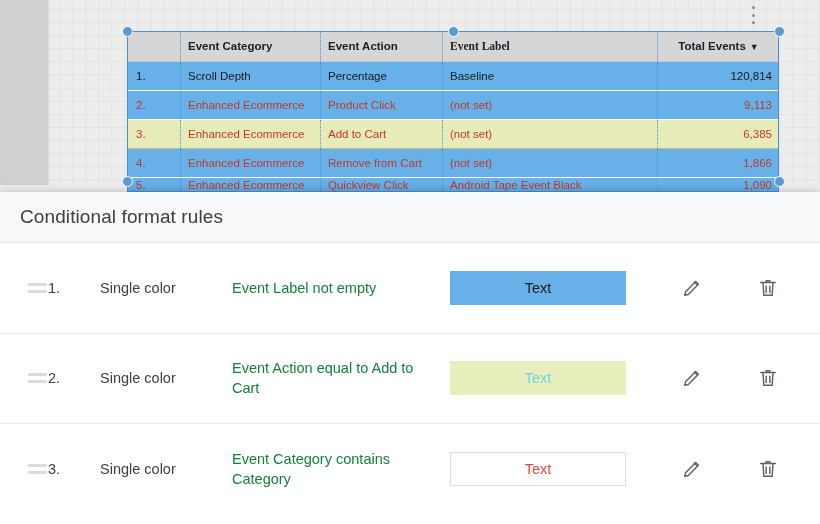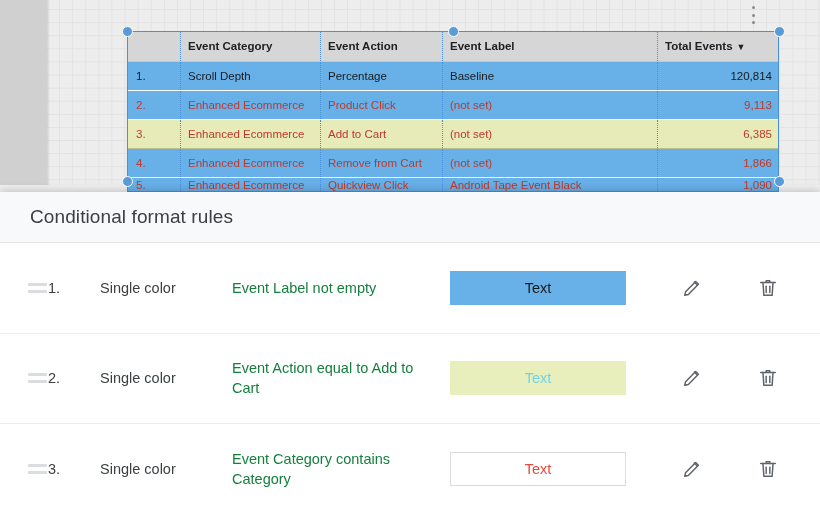--- a/index.html
+++ b/index.html
@@ -93,7 +93,7 @@
   .col-idx   { width: 52px; }
   .col-cat   { width: 140px; }
   .col-act   { width: 122px; }
-  .col-lab   { width: 215px; }
+  .col-lab   { width: 215px; font-family: Liberation Serif, serif; }
   .col-tot   { width: 123px; }
 
   tr.row-blue td { background: #67b0e8; color: #1a1a1a; border-bottom: 1px solid #ffffff; }

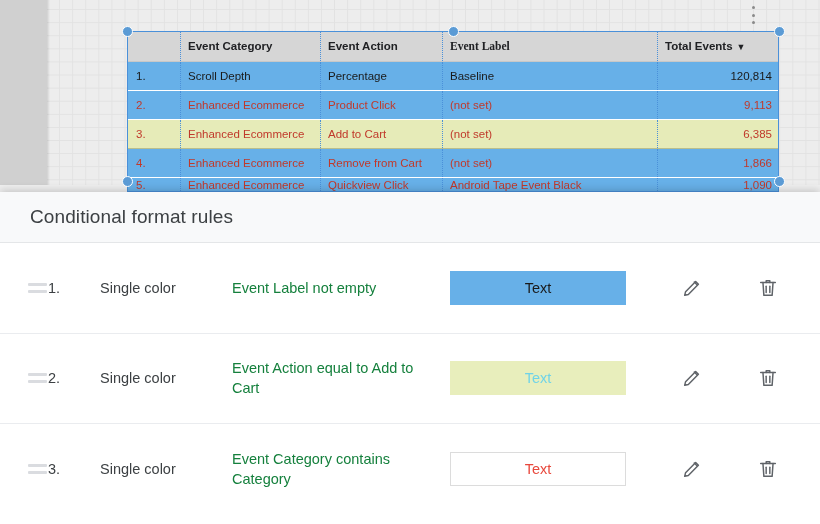--- a/index.html
+++ b/index.html
@@ -82,7 +82,7 @@
     border-bottom: 1px solid #c8c8c8;
     position: relative;
   }
-  table.gtable thead th.numcol { text-align: left; }
+  table.gtable thead th.numcol { text-align: center; }
   
   th.guide::before, td.guide::before {
     content: ""; position: absolute; left: 0; top: 0; bottom: 0;

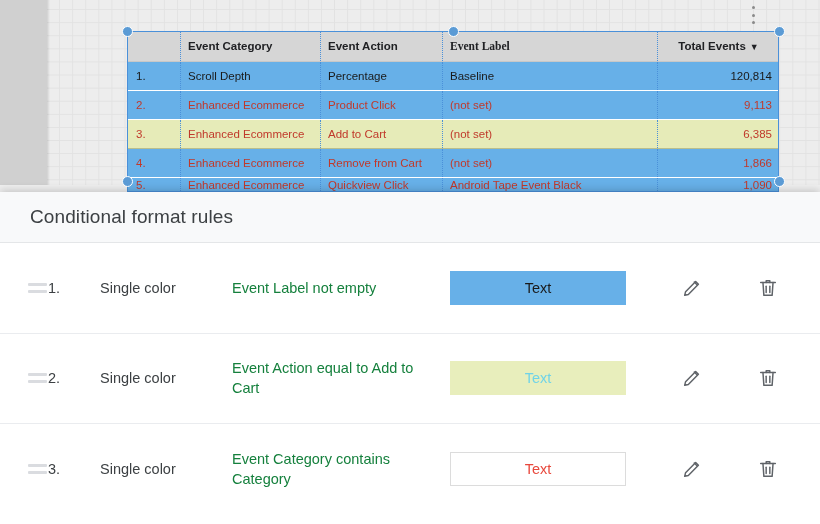--- a/index.html
+++ b/index.html
@@ -116,7 +116,7 @@
     background: #f8f9fa;
     border-bottom: 1px solid #e4e6e8;
     display: flex; align-items: center;
-    padding-left: 30px;
+    padding-left: 20px;
   }
   .dialog-title {
     font-size: 19px; color: #3c4043; font-weight: normal;

